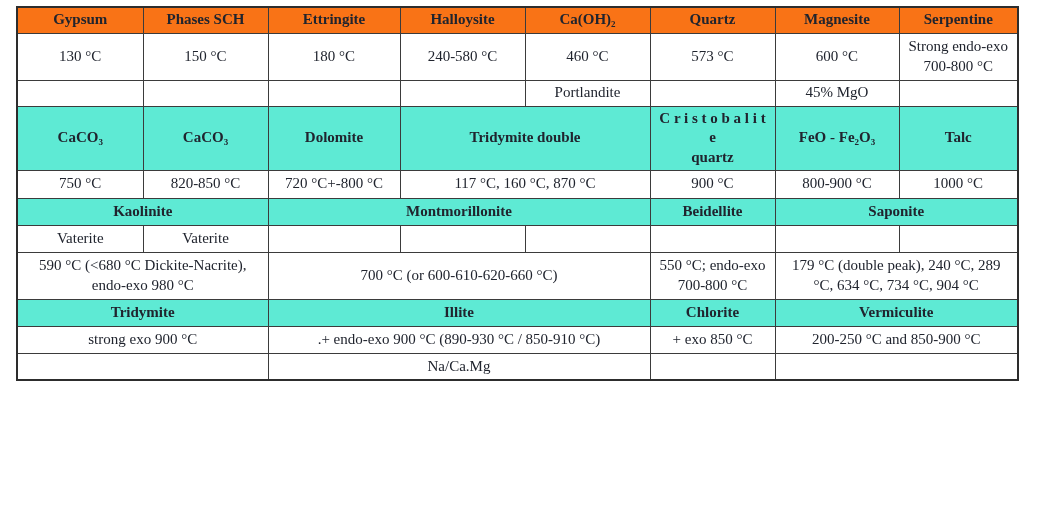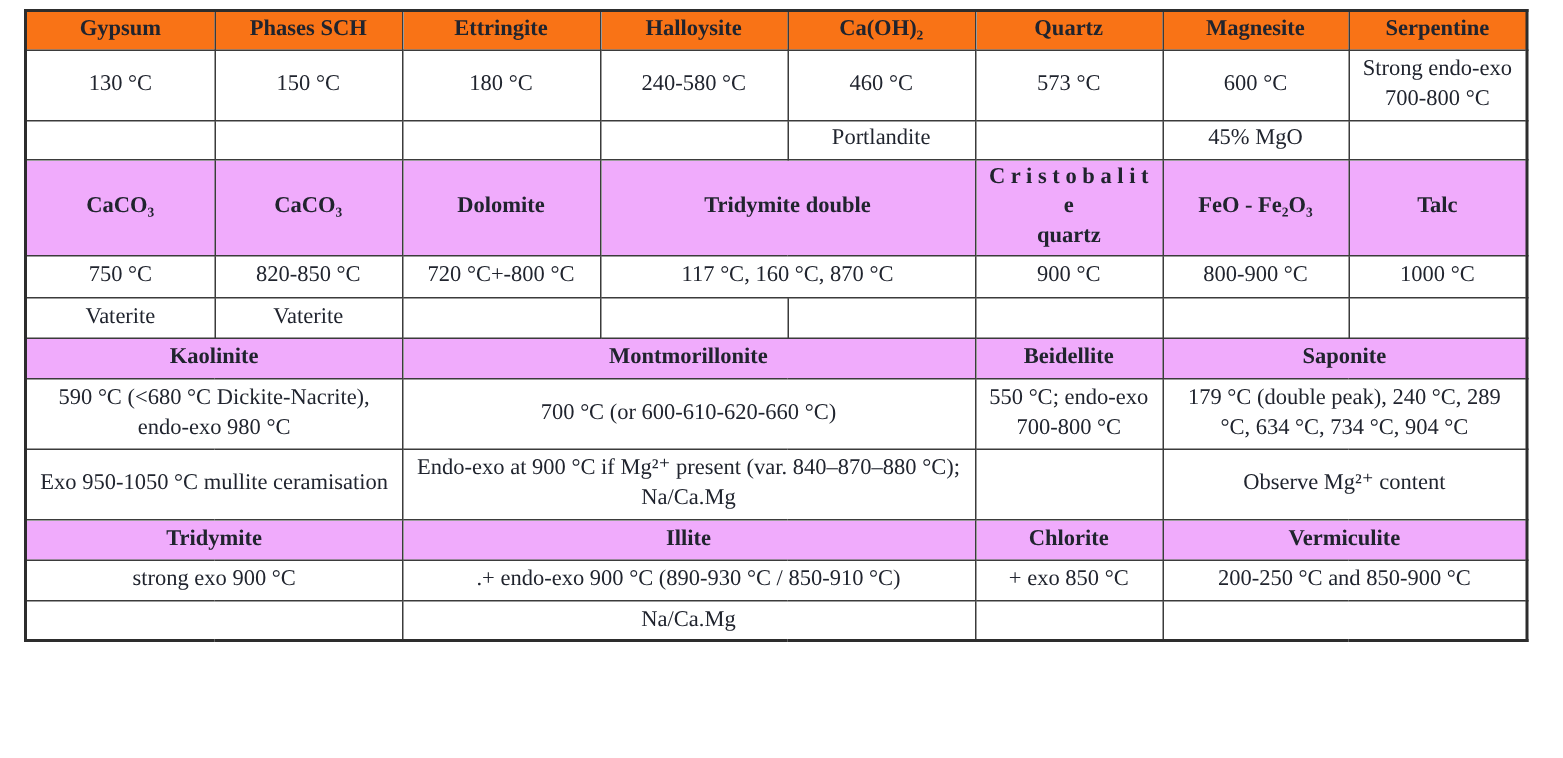--- a/index.html
+++ b/index.html
@@ -34,7 +34,7 @@
   }
   
   td.hdr-blue  { background: #f97316; font-weight: bold; }
-  td.hdr-gray  { background: #f0abfc; font-weight: bold; }
+  td.hdr-gray  { background: #5eead4; font-weight: bold; }
   
   .jc   { text-align: justify; text-align-last: center; }
   .pre  { white-space: pre-wrap; }

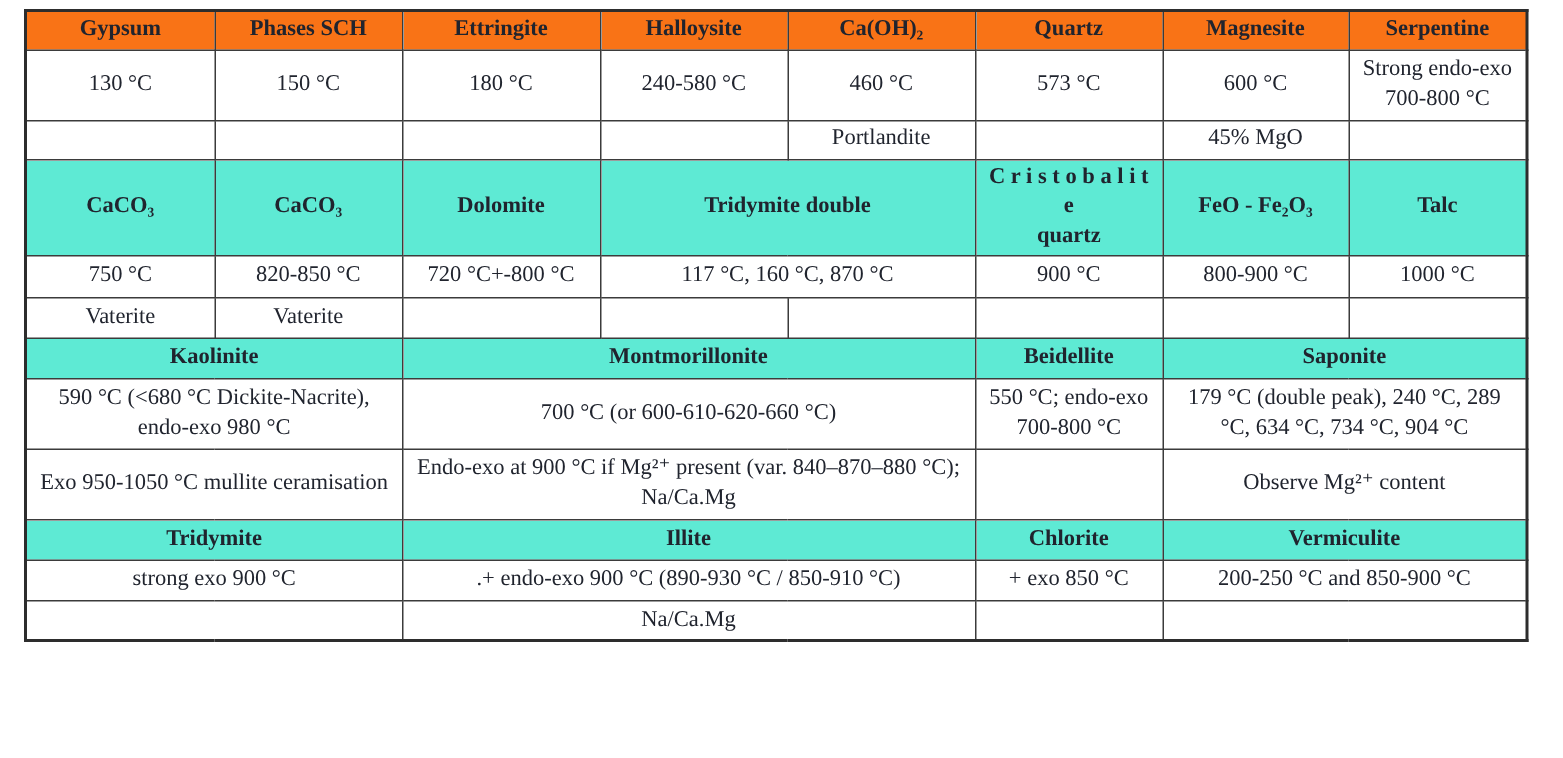--- a/index.html
+++ b/index.html
@@ -120,6 +120,13 @@
 
 
     <tr class="h27">
+      <td class="hdr-gray" colspan="2">Kaolinite</td>
+      <td class="hdr-gray" colspan="3">Montmorillonite</td>
+      <td class="hdr-gray">Beidellite</td>
+      <td class="hdr-gray" colspan="2">Saponite</td>
+    </tr>
+
+    <tr class="h27">
       <td>Vaterite</td>
       <td>Vaterite</td>
       <td></td>
@@ -128,13 +135,6 @@
       <td></td>
       <td></td>
       <td></td>
-    </tr>
-
-    <tr class="h27">
-      <td class="hdr-gray" colspan="2">Kaolinite</td>
-      <td class="hdr-gray" colspan="3">Montmorillonite</td>
-      <td class="hdr-gray">Beidellite</td>
-      <td class="hdr-gray" colspan="2">Saponite</td>
     </tr>
 
     <tr class="h47">

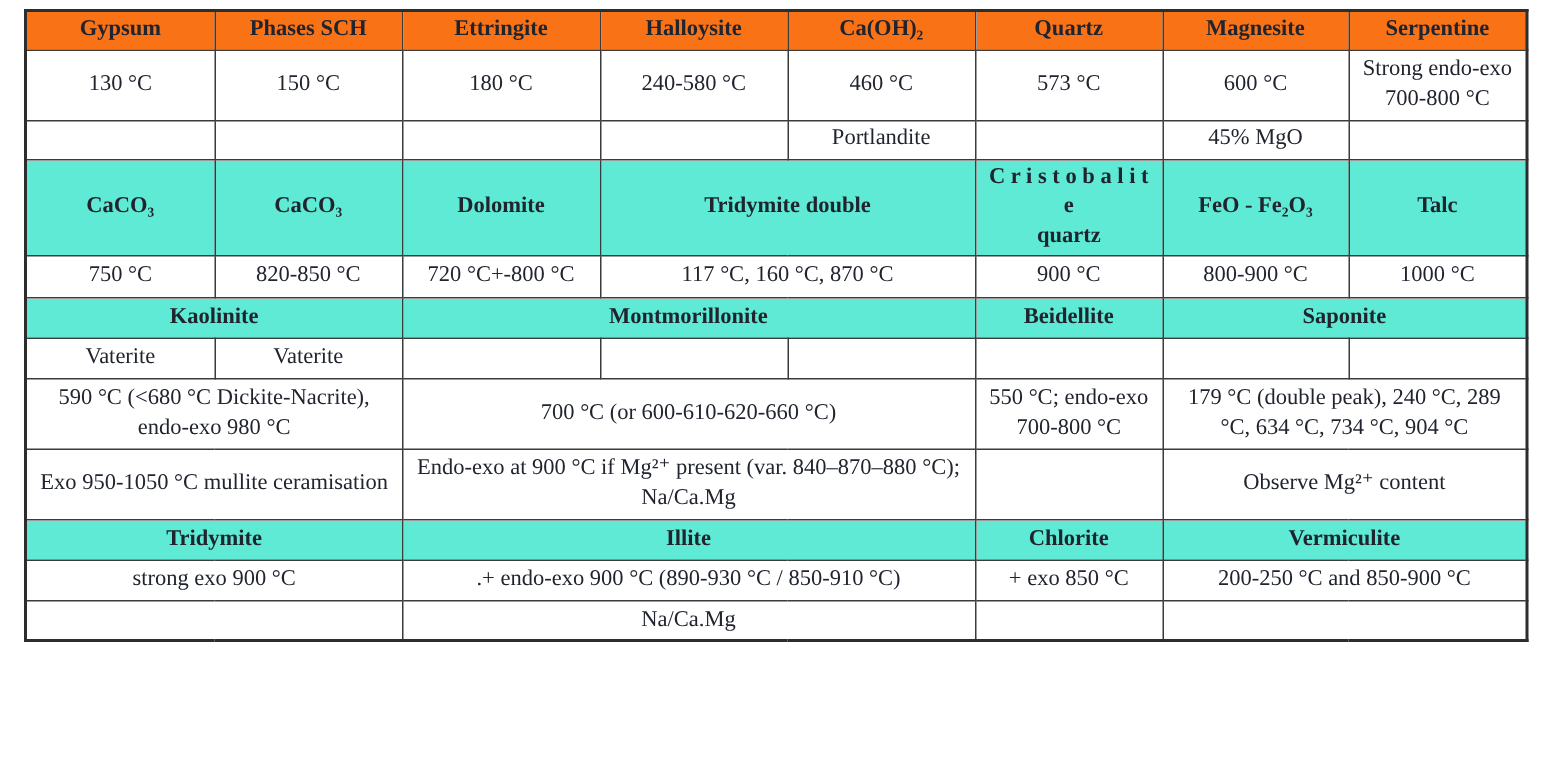--- a/index.html
+++ b/index.html
@@ -144,12 +144,6 @@
       <td class="jc" colspan="2">179 °C (double peak), 240 °C, 289 °C, 634 °C, 734 °C, 904 °C</td>
     </tr>
 
-    <tr class="h47">
-      <td class="jc" colspan="2">Exo 950-1050 °C mullite ceramisation</td>
-      <td class="jc" colspan="3">Endo-exo at 900 °C if Mg²⁺ present (var. 840–870–880 °C); Na/Ca.Mg</td>
-      <td></td>
-      <td colspan="2">Observe Mg²⁺ content</td>
-    </tr>
 
     <tr class="h27">
       <td class="hdr-gray" colspan="2">Tridymite</td>

